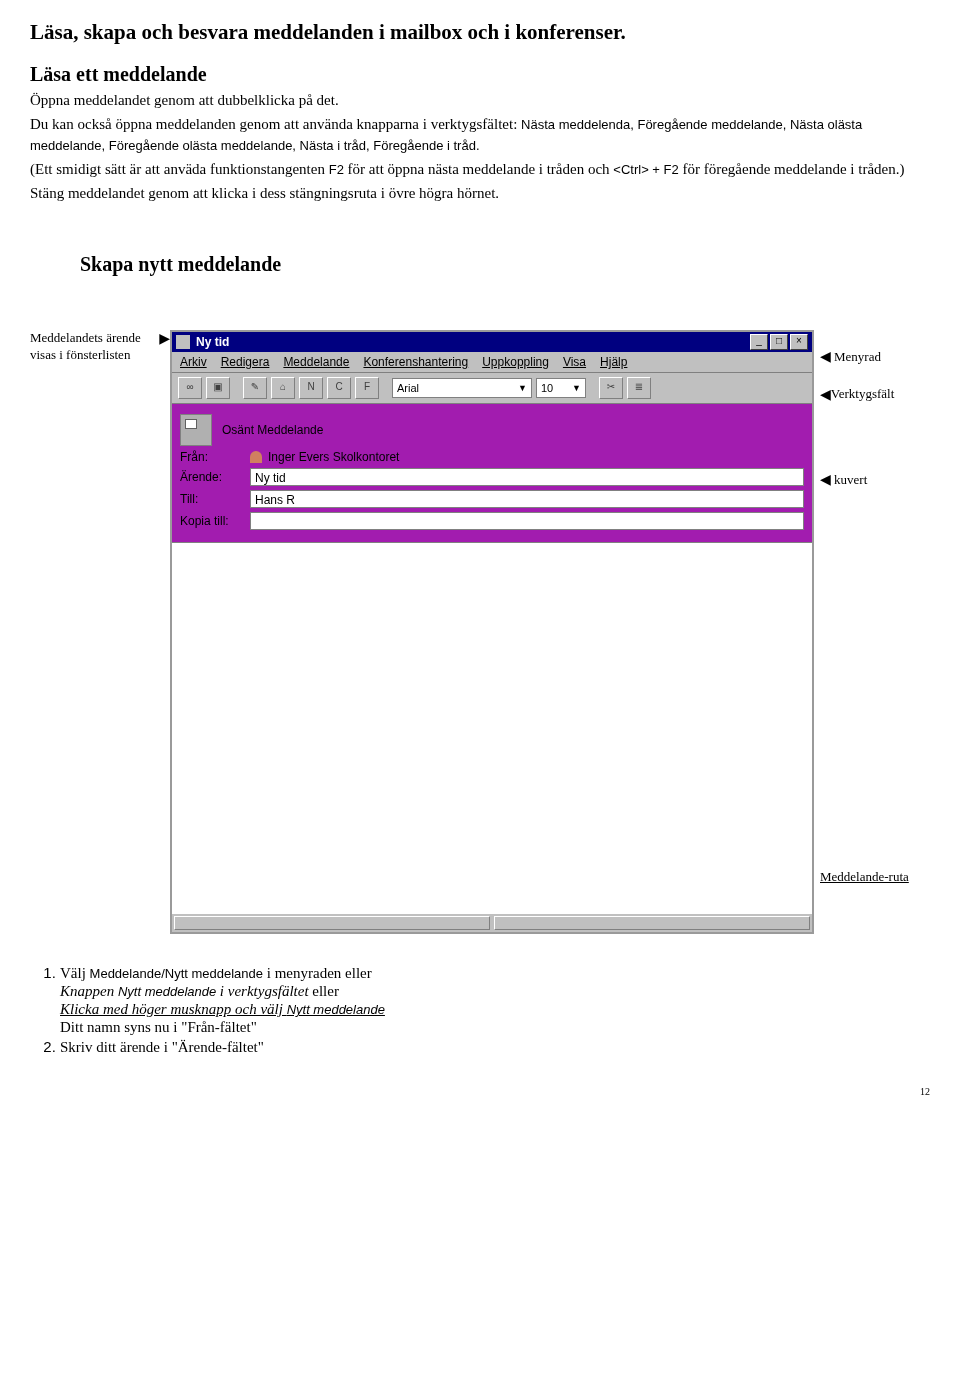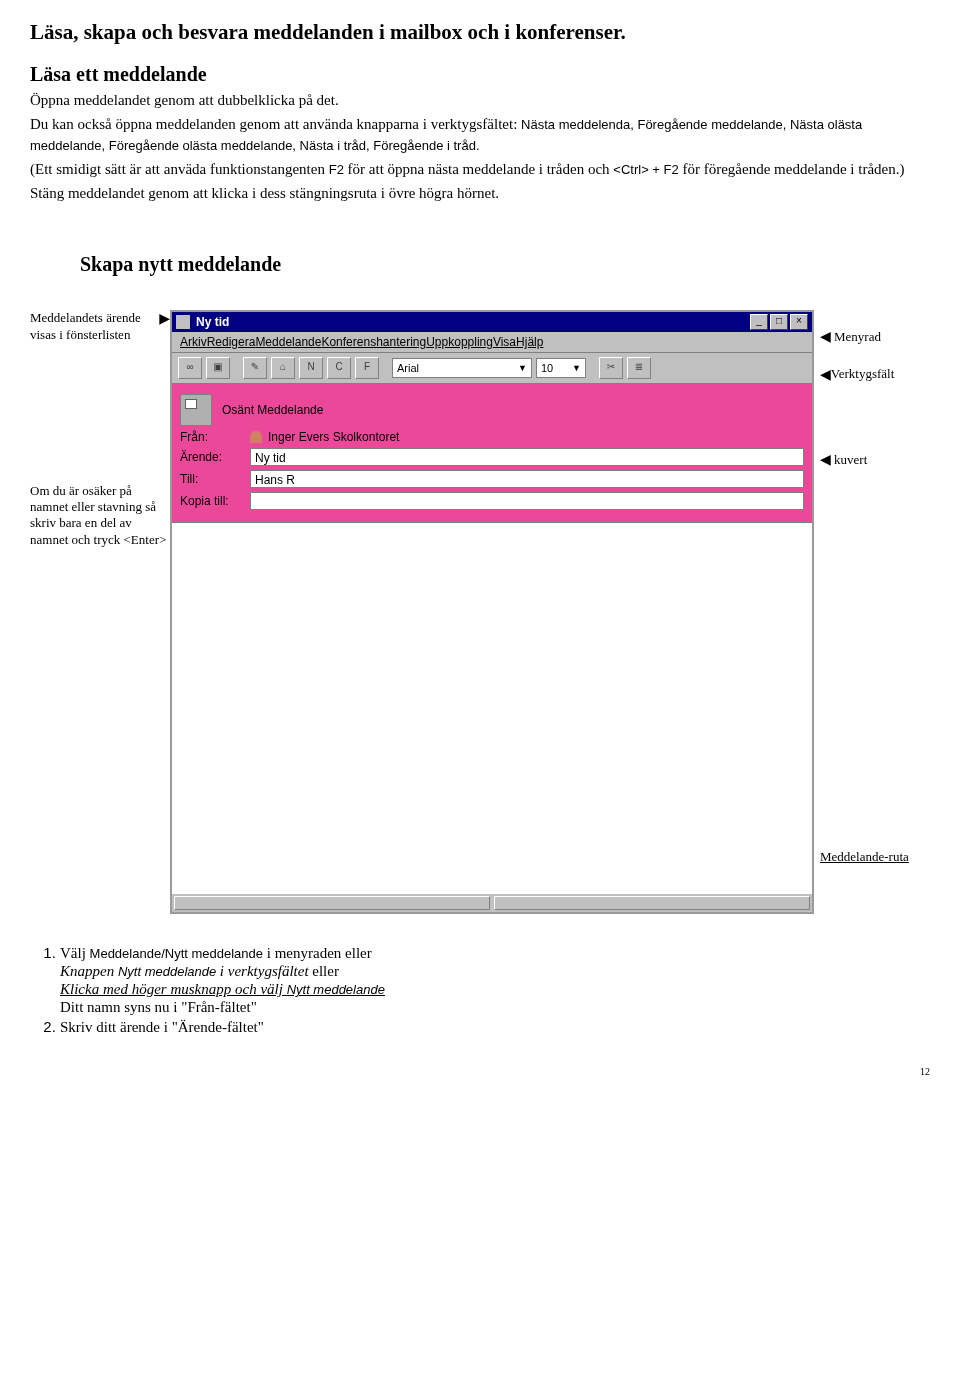--- a/index.html
+++ b/index.html
@@ -21,6 +21,7 @@
 
   
   .shot-wrap {
+    margin-top: 20px;
     display: flex;
     align-items: flex-start;
   }

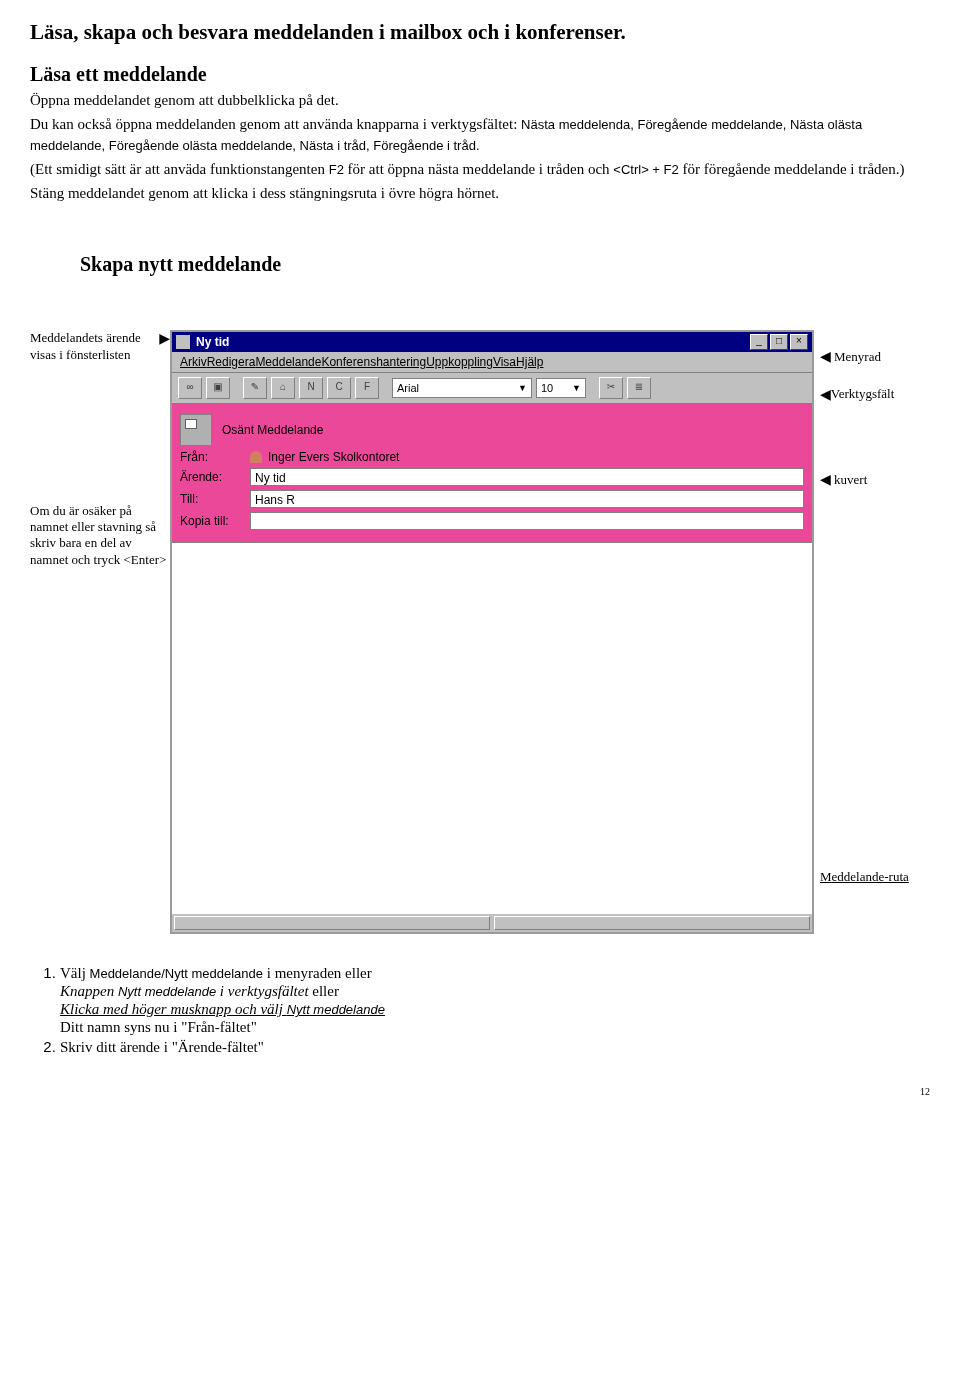--- a/index.html
+++ b/index.html
@@ -86,6 +86,7 @@
     padding: 3px 8px;
     display: flex;
     flex-wrap: wrap;
+    gap: 14px;
     font-size: 12px;
     border-bottom: 1px solid #808080;
   }

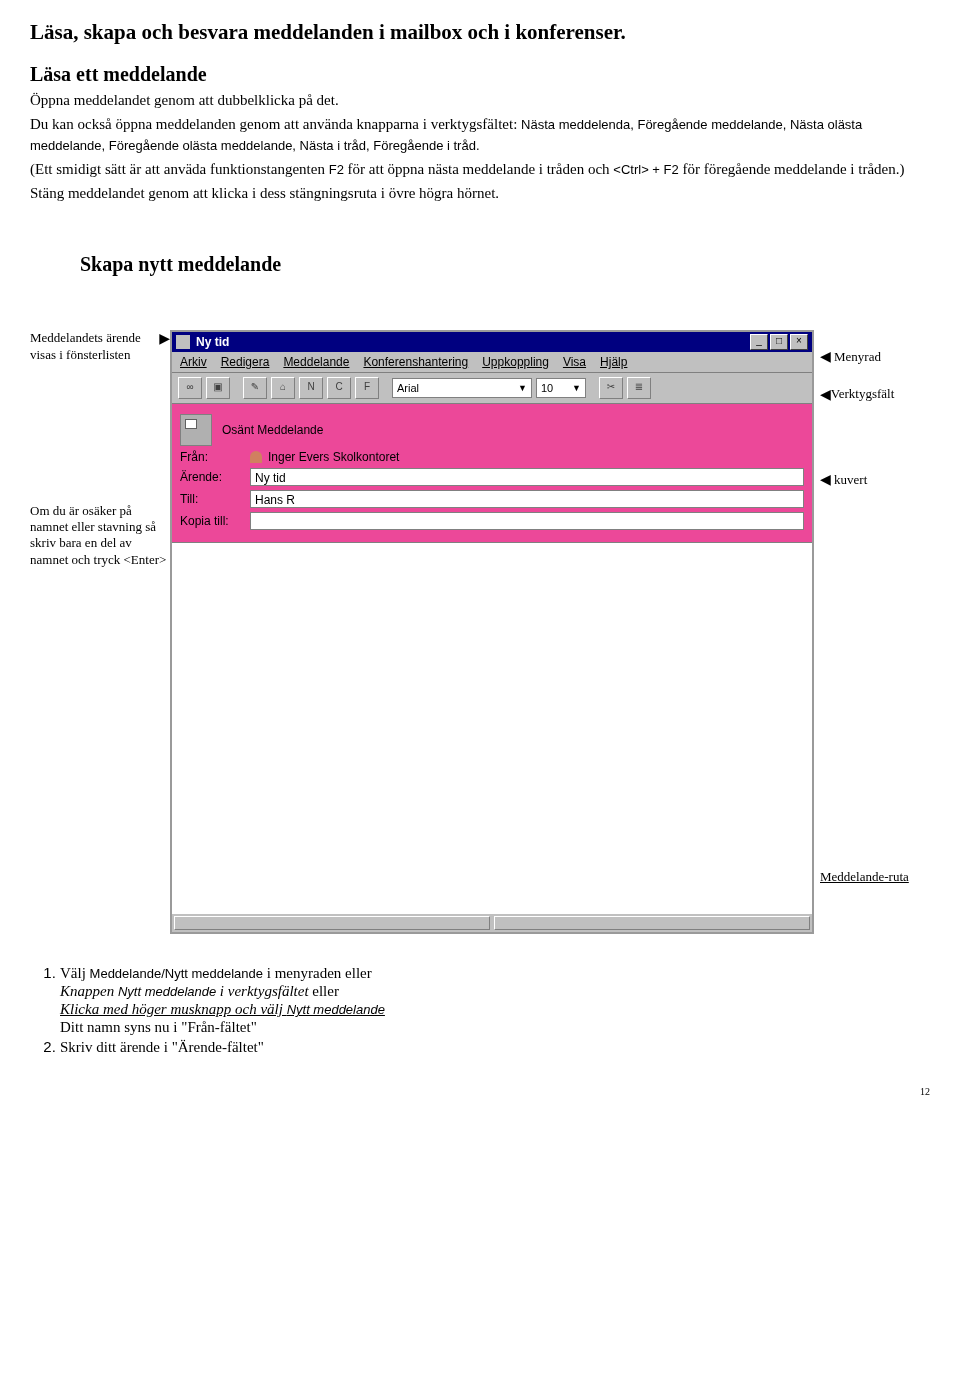--- a/index.html
+++ b/index.html
@@ -128,7 +128,7 @@
   .tb-drop { font-size: 9px; color:#000; }
 
   .headerarea {
-    background: #ec4899;
+    background: #a21caf;
     padding: 6px 8px 8px 8px;
     border-bottom: 1px solid #808080;
   }

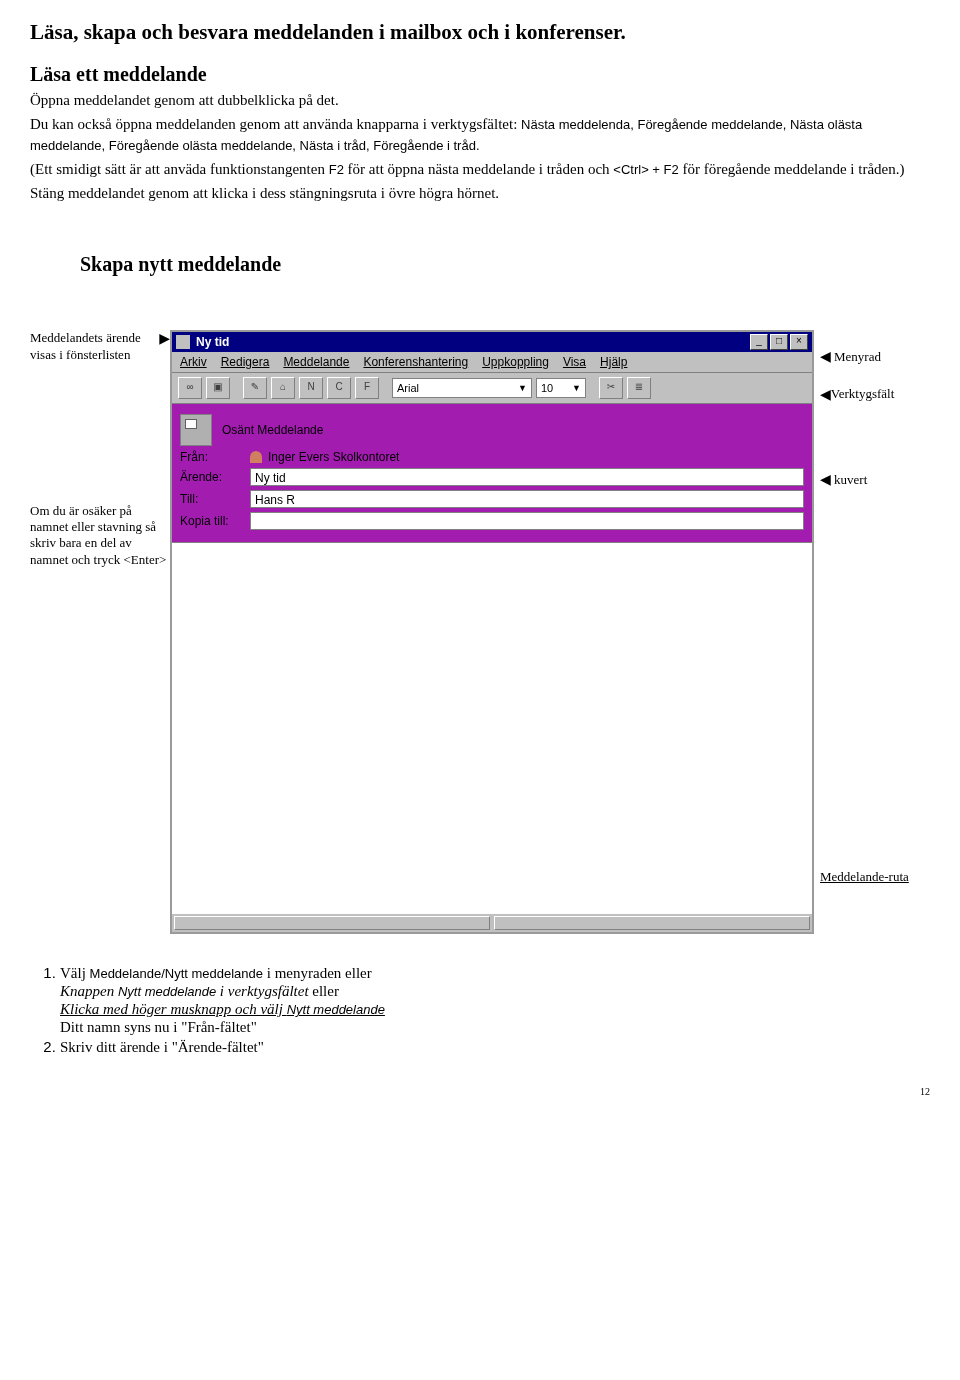--- a/index.html
+++ b/index.html
@@ -223,9 +223,6 @@
       <span>Meddelandets ärende visas i fönsterlisten</span>
       <span class="arrow">▶</span>
     </div>
-    <div class="leftnote2">
-      <span>Om du är osäker på namnet eller stavning så skriv bara en del av namnet och tryck &lt;Enter&gt;</span>
-    </div>
   </div>
 
   <div class="window">

